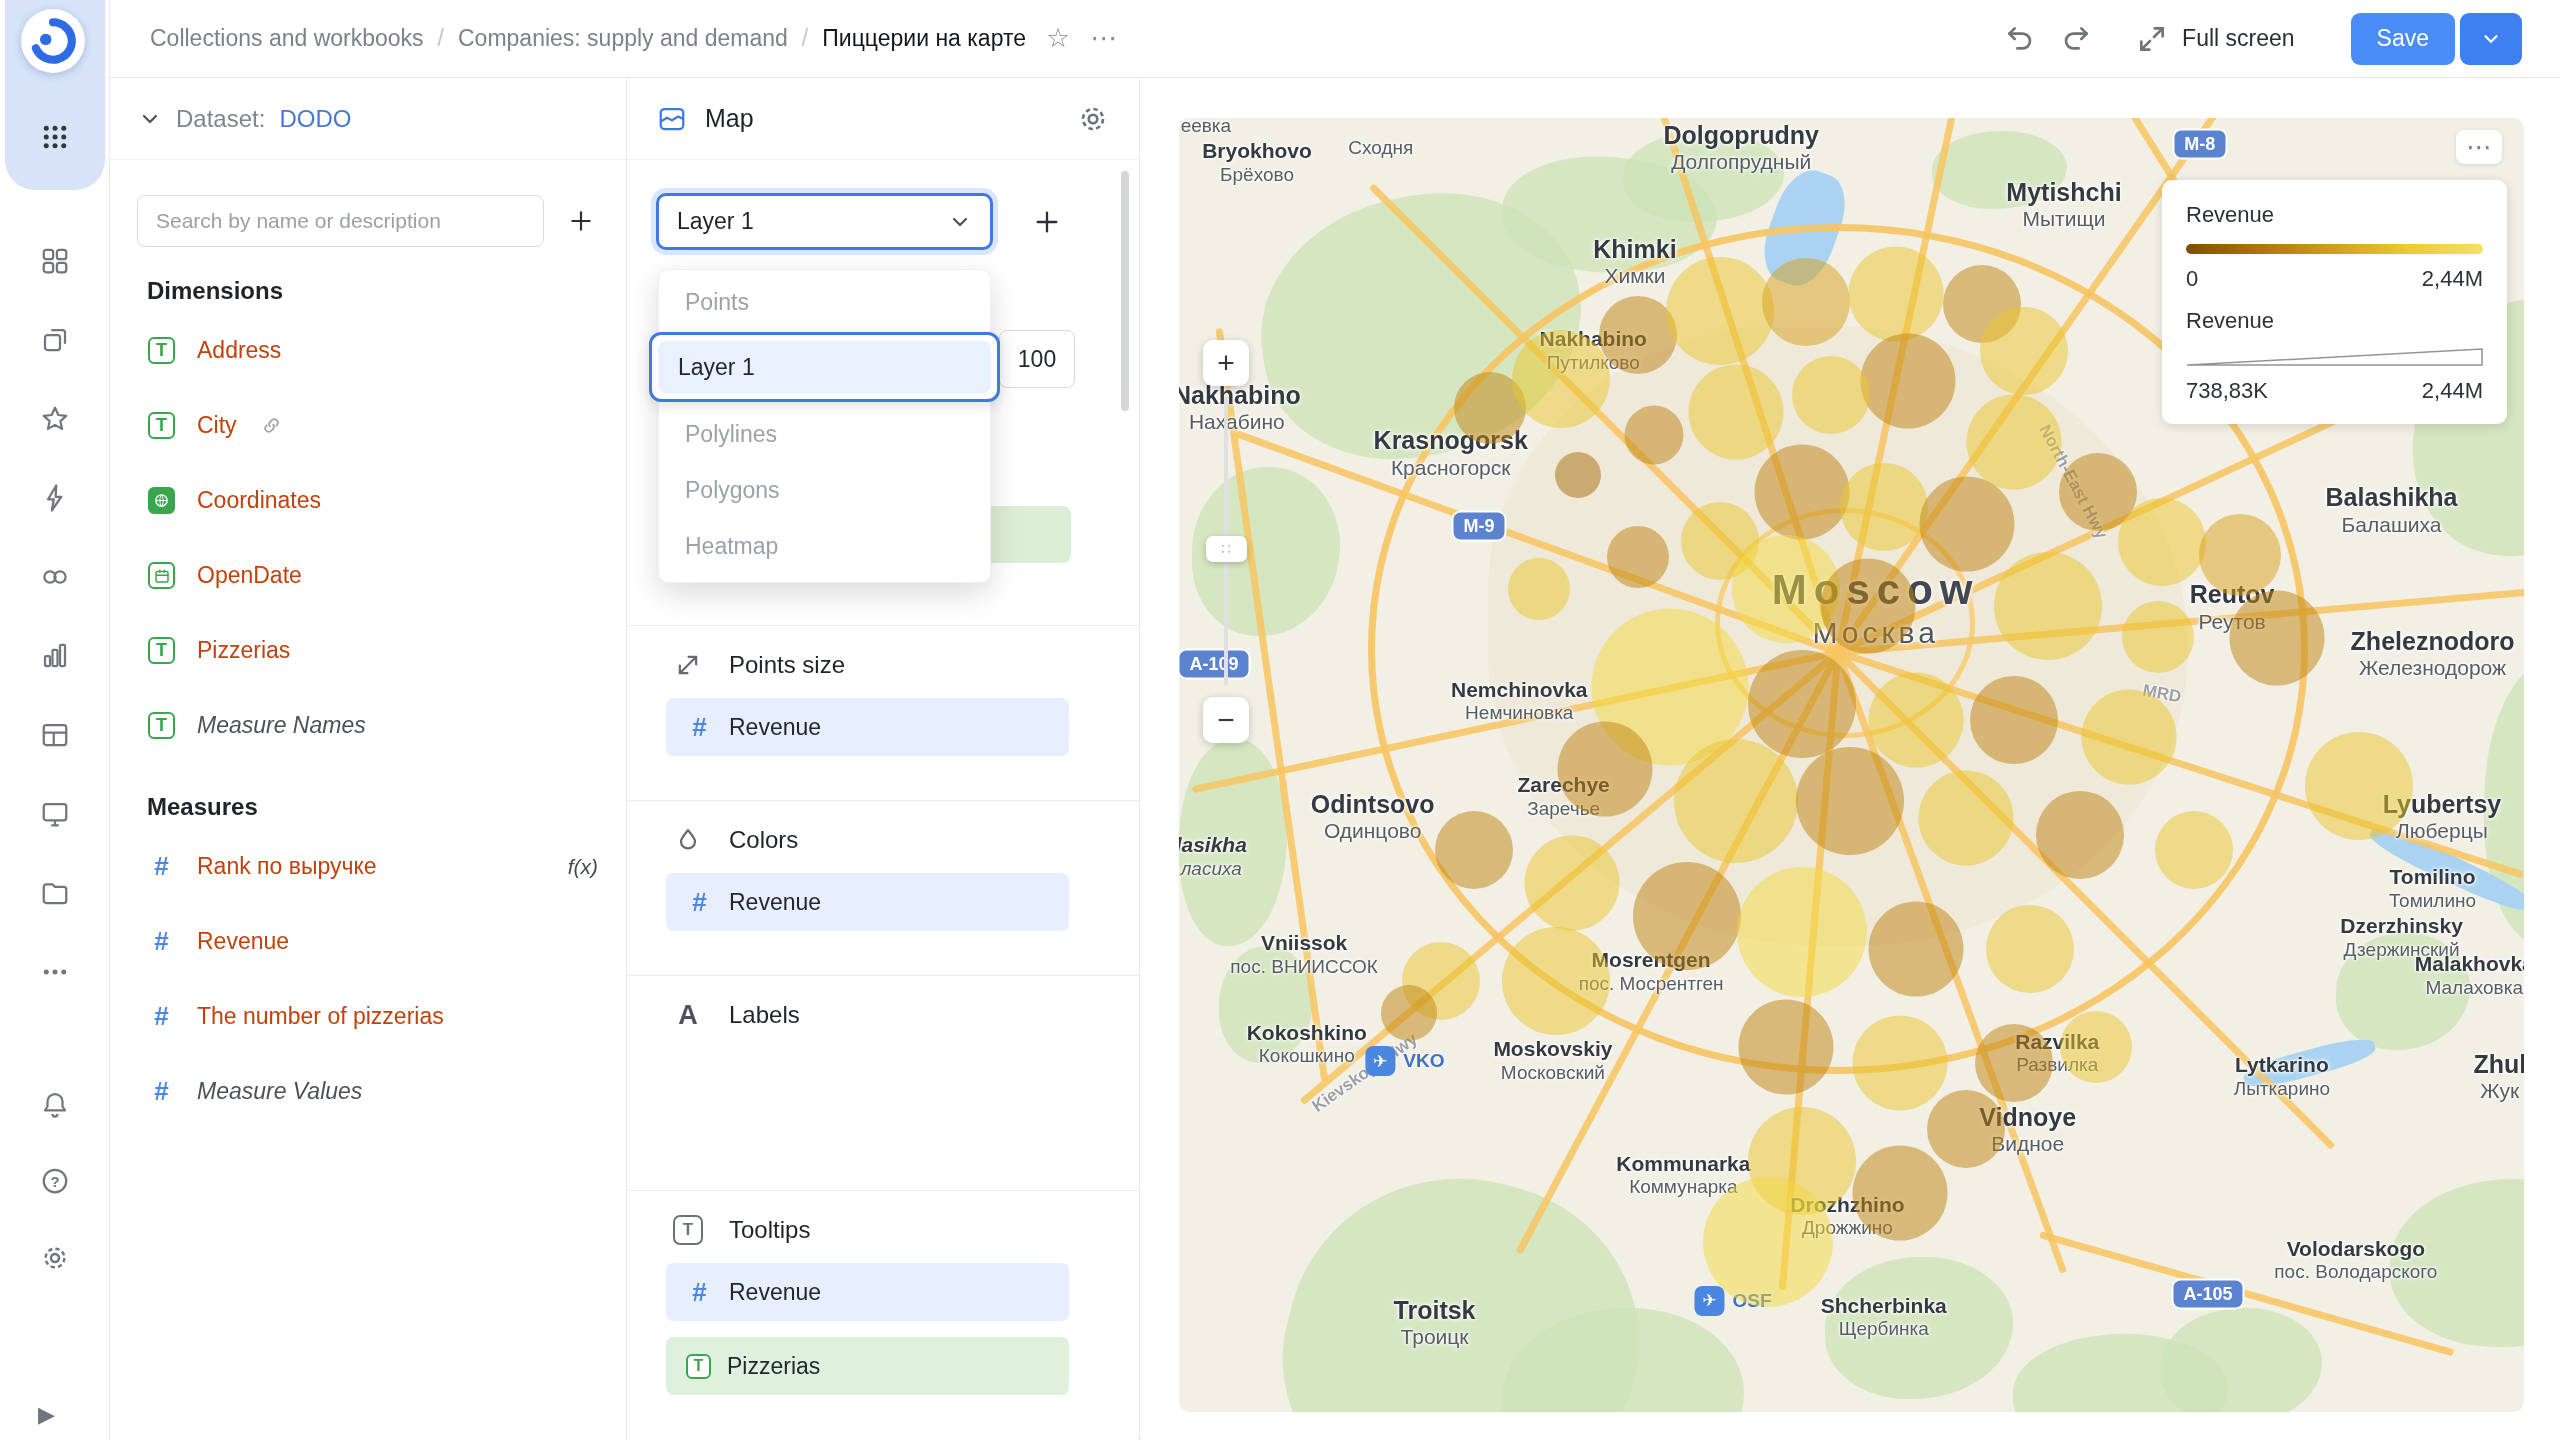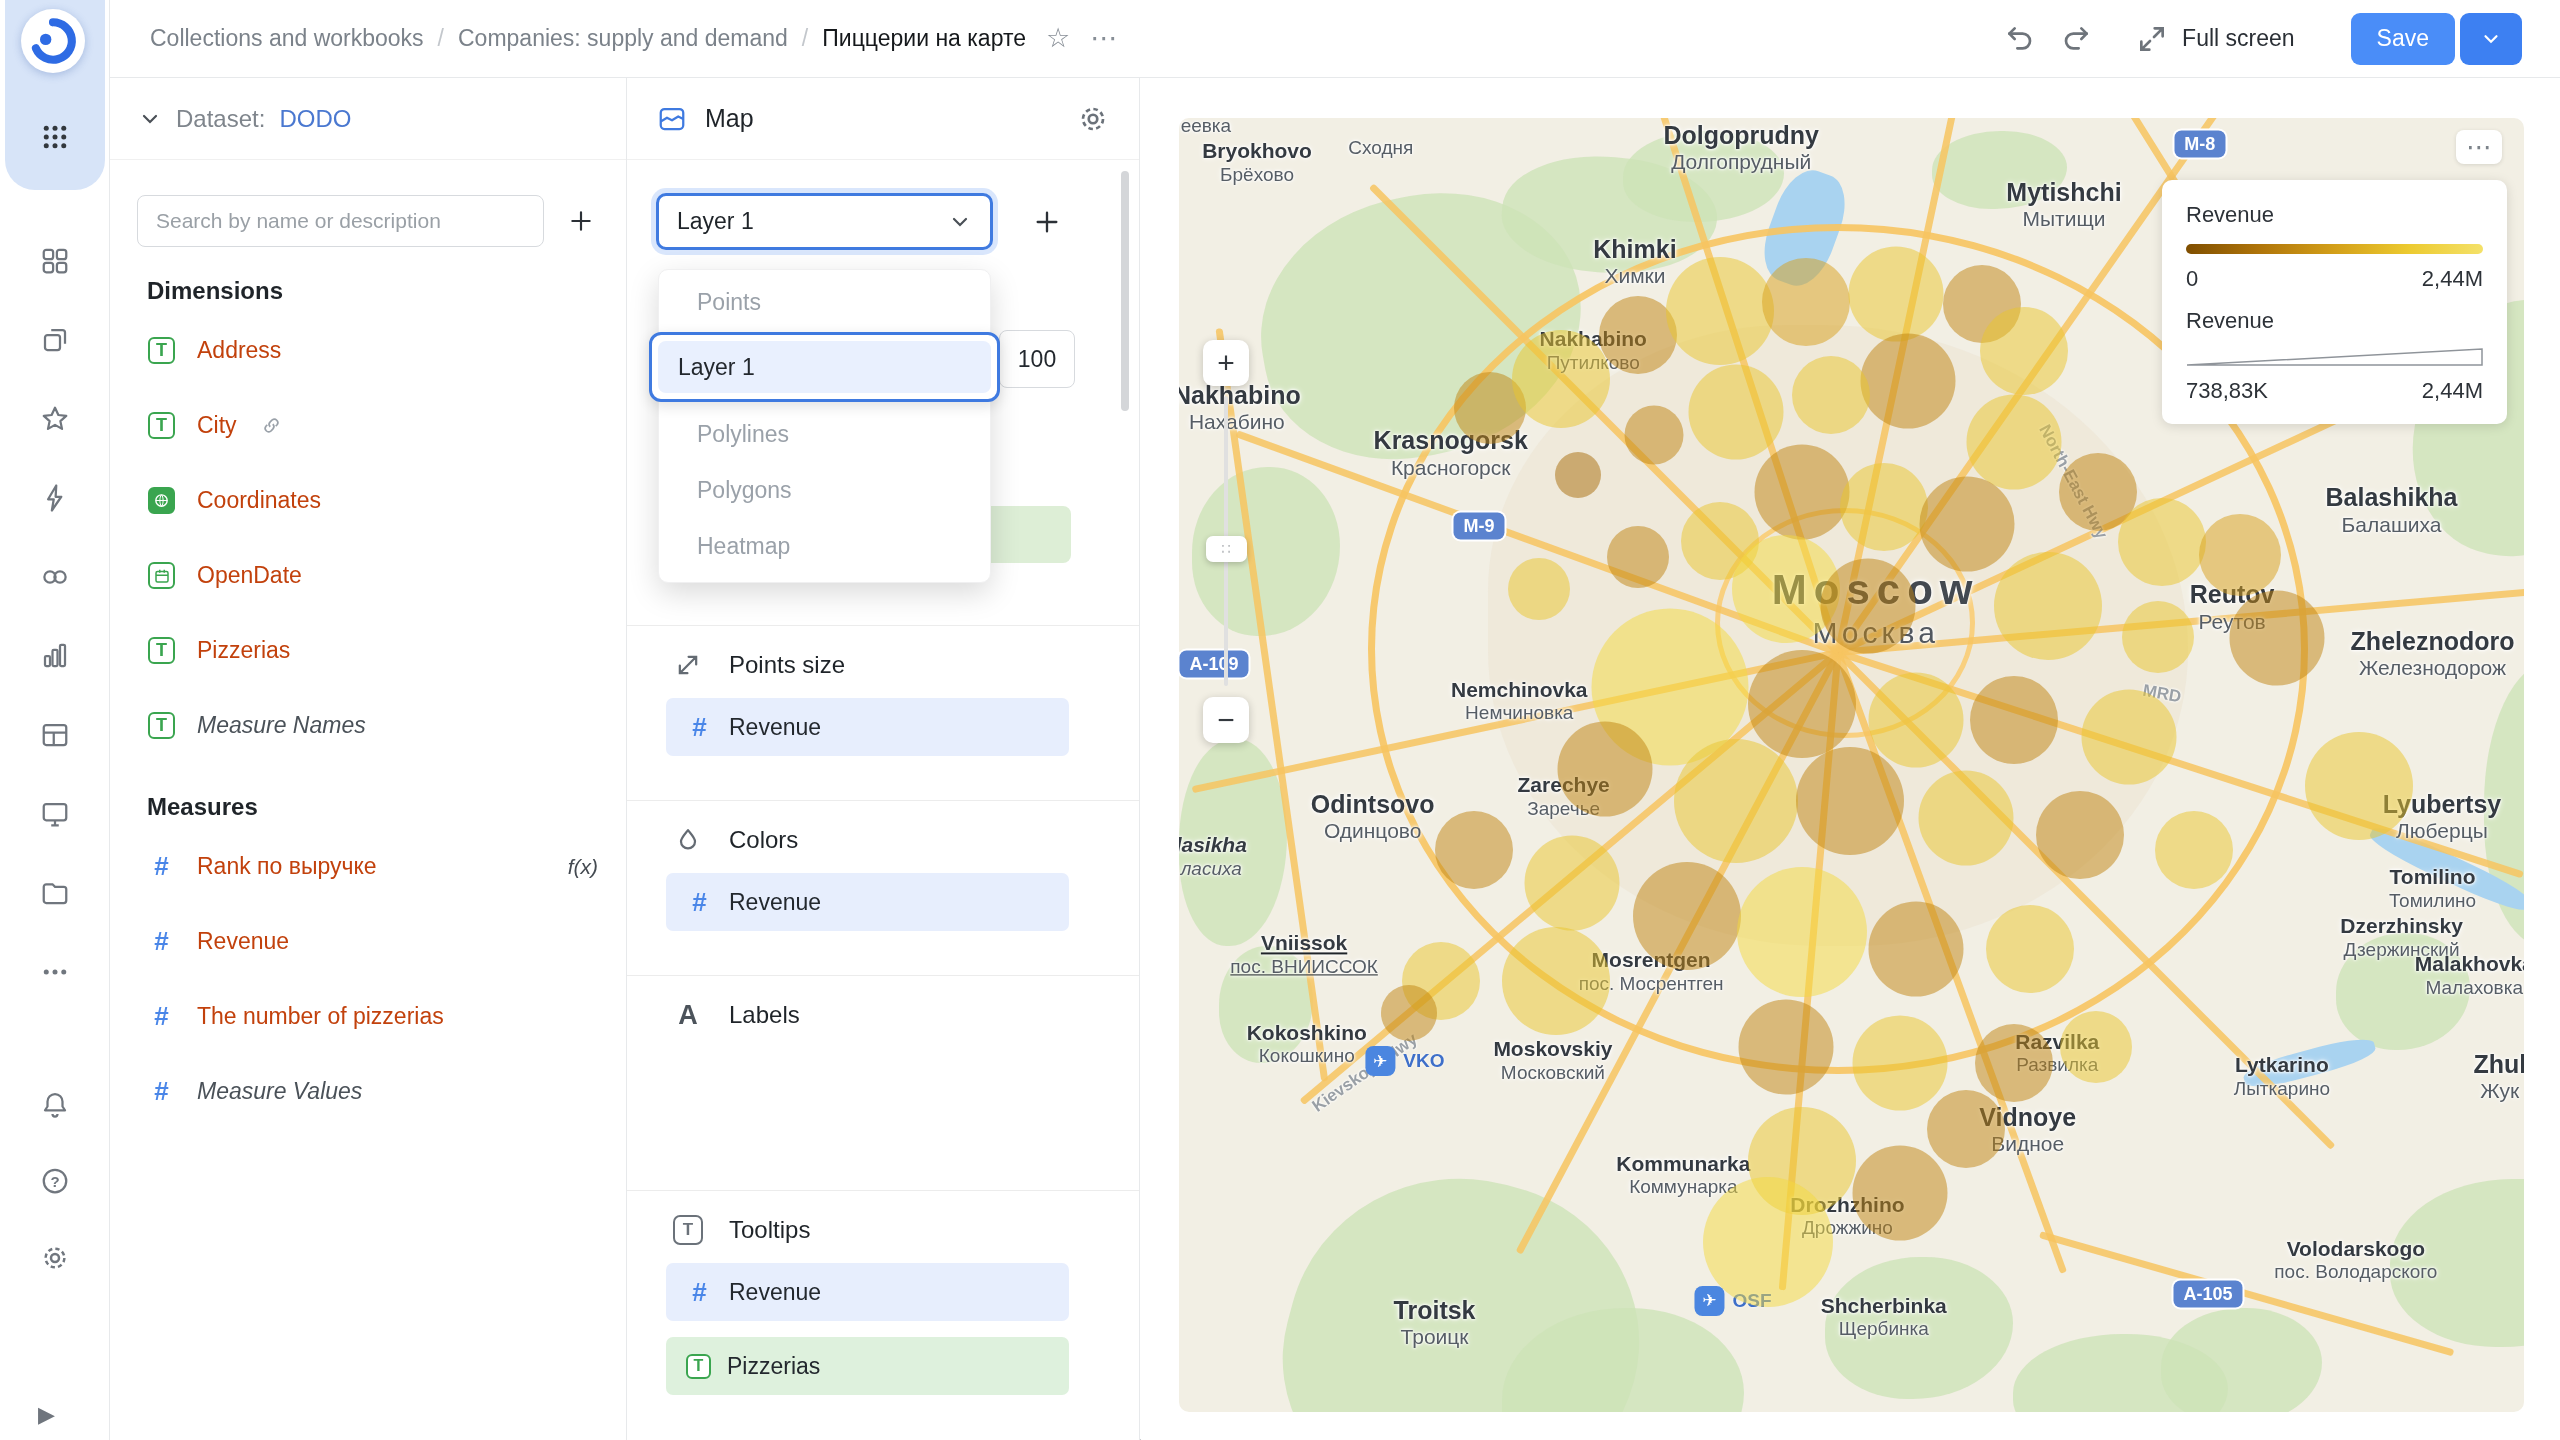--- a/index.html
+++ b/index.html
@@ -70,7 +70,7 @@
   .opacity-input { position:absolute; left:372px; top:252px; width:76px; height:58px; border:1.5px solid #d7dade; border-radius:8px; display:flex; align-items:center; justify-content:center; font-size:23px; color:#23282e; z-index:20; }
   .green-bar { position:absolute; left:304px; top:428px; width:140px; height:57px; background:#ddeed6; border-radius:8px; z-index:20; }
   .layer-popup { position:absolute; left:31px; top:191px; width:333px; background:#fff; border:1px solid #f0f0f1; border-radius:10px; box-shadow:0 10px 30px rgba(0,0,0,.15); padding:4px 0 8px; z-index:50; }
-  .popup-item { height:56px; display:flex; align-items:center; padding:0 38px; font-size:23px; color:#9aa1a9; cursor:pointer;text-align:center; }
+  .popup-item { height:56px; display:flex; align-items:center; padding:0 26px; font-size:23px; color:#9aa1a9; cursor:pointer;text-align:center; }
   .selected-box { margin:2px -10px 4px; background:#fff; border:3px solid #3f7ae0; border-radius:12px; padding:6px; box-shadow:0 4px 14px rgba(0,0,0,.12); }
   .selected-item { background:#e9f0fe; border-radius:8px; height:52px; display:flex; align-items:center; padding:0 20px; font-size:23px; color:#23282e; cursor:pointer; }
   .sections { position:absolute; left:0; right:0; top:547px; bottom:0; overflow:hidden; }

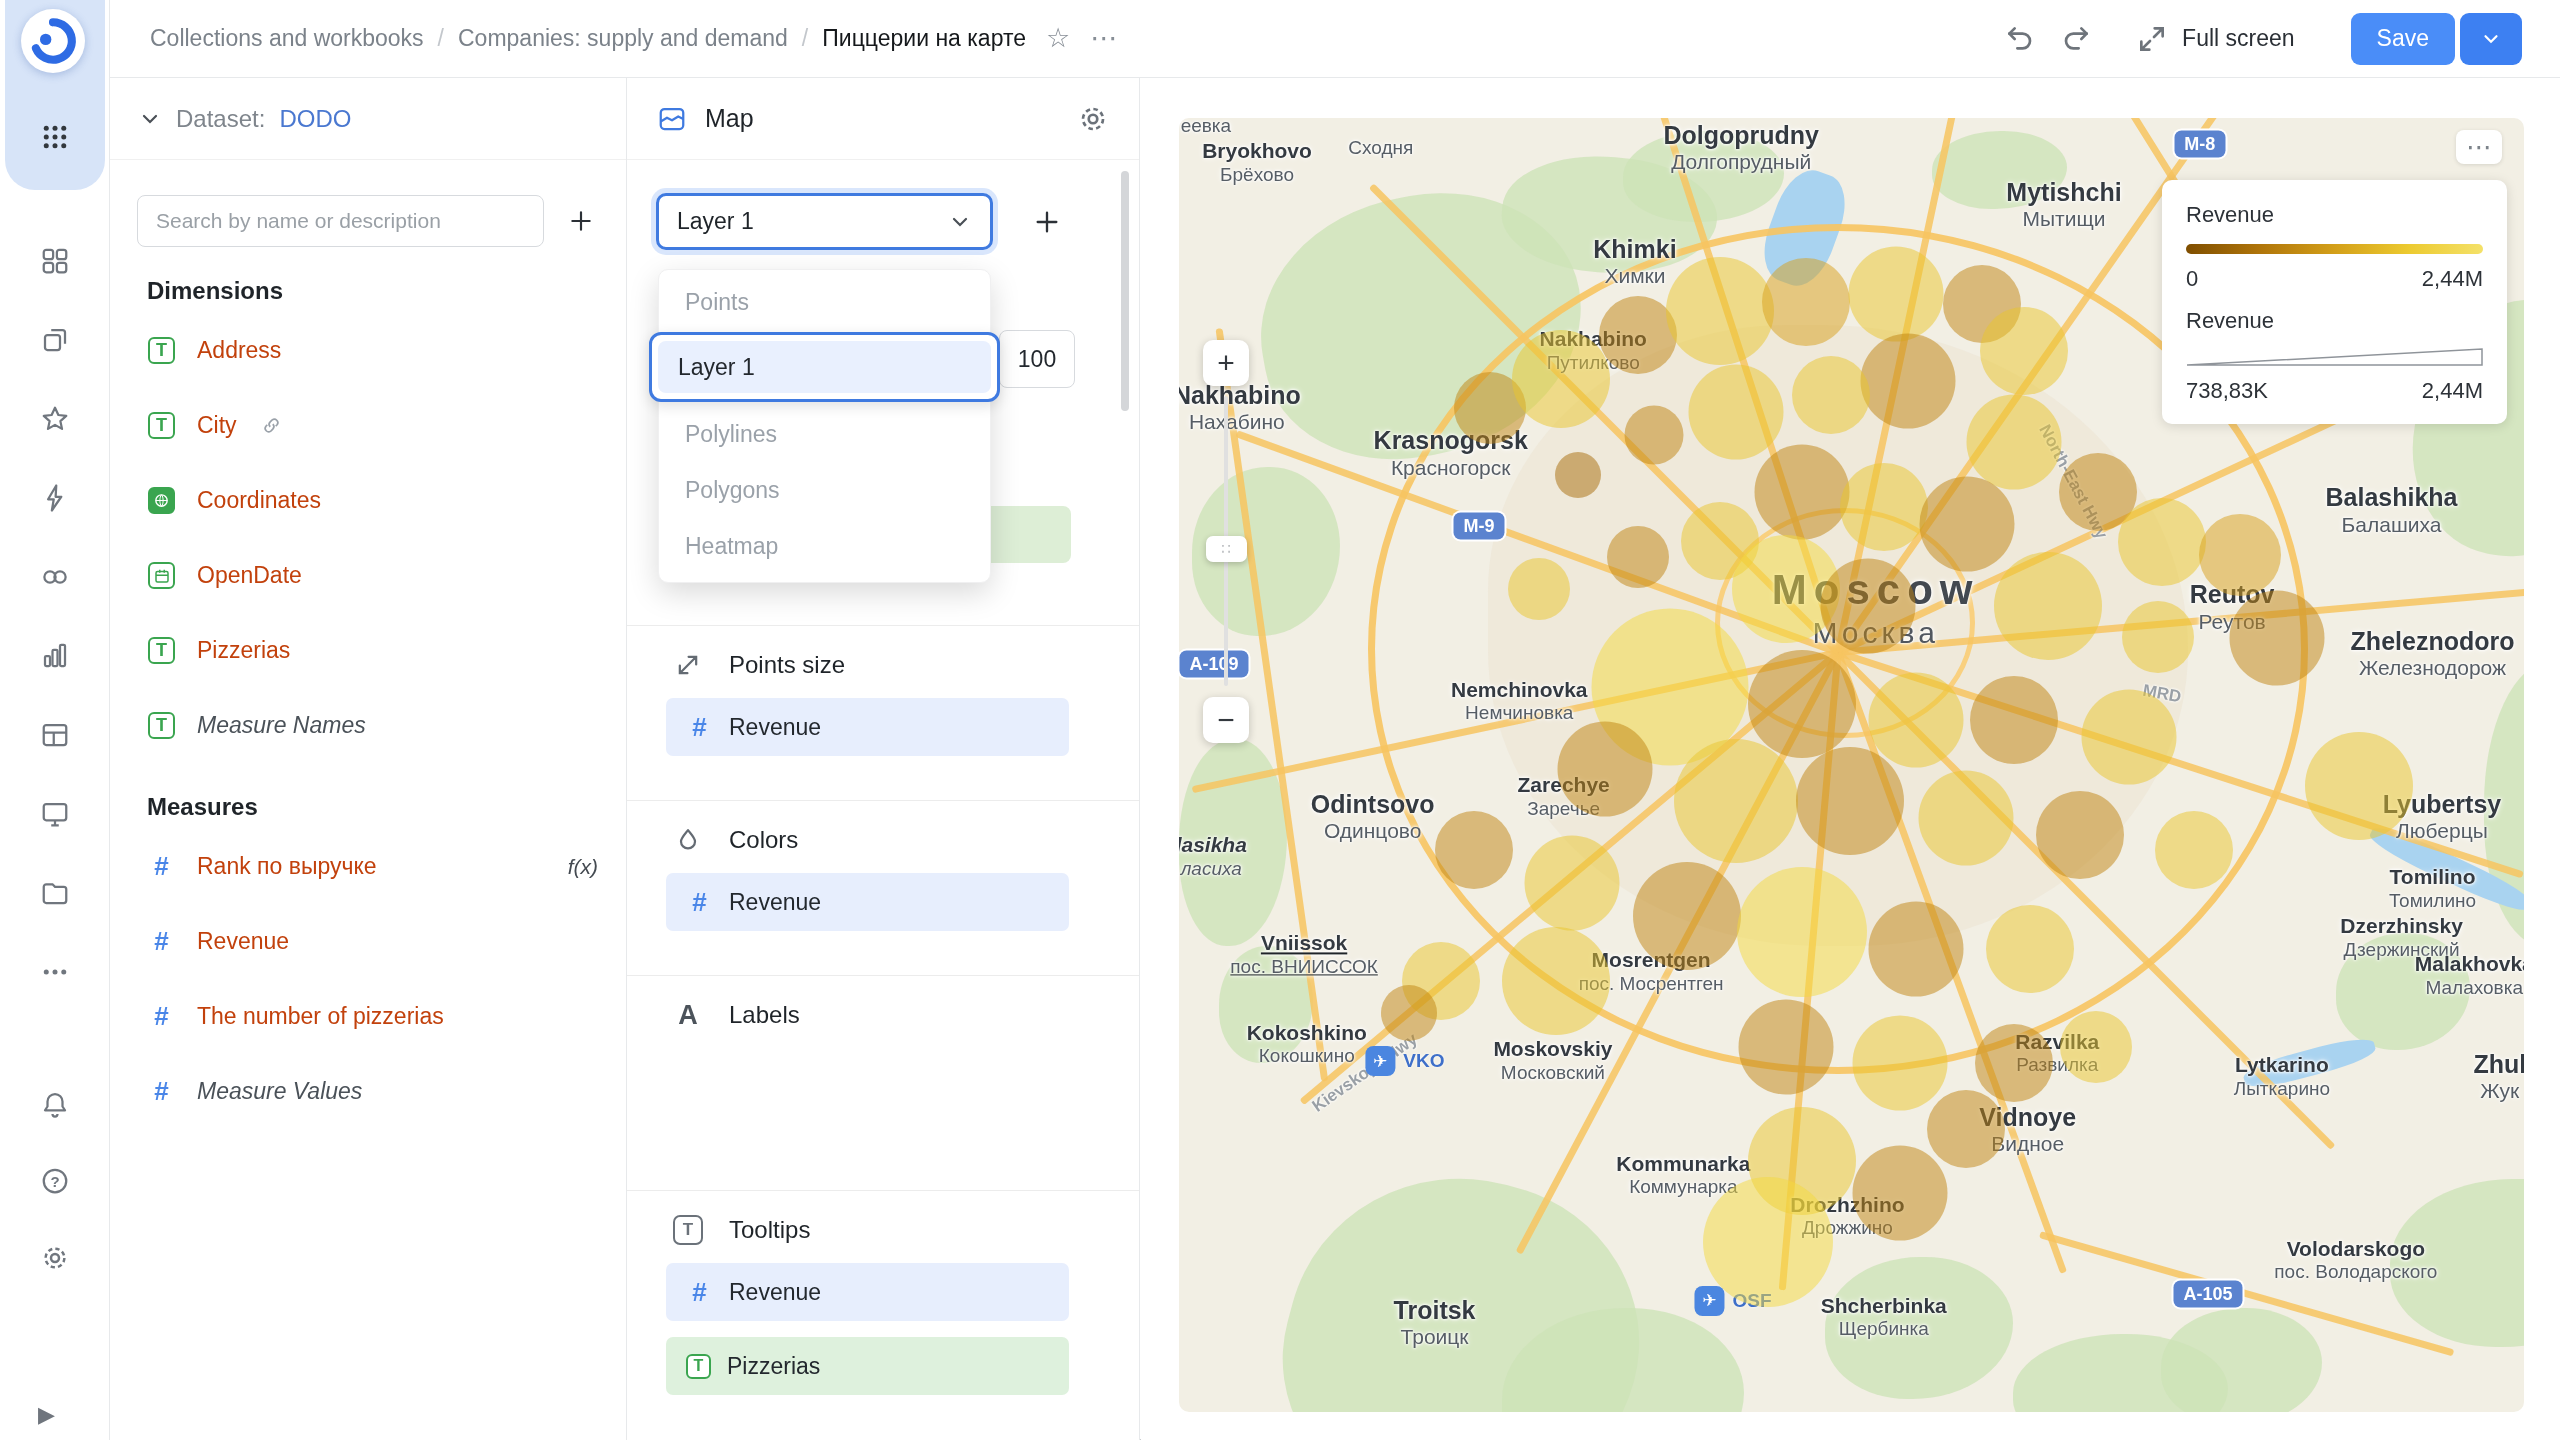--- a/index.html
+++ b/index.html
@@ -586,7 +586,7 @@
         <span class="en">Malakhovka</span>
         <span class="ru">Малаховка</span>
       </div>
-      <div class="city s1" style="left: 9.3%; top: 64.7%; text-decoration: underline;">
+      <div class="city s1" style="left: 9.3%; top: 64.7%;">
         <span class="en">Vniissok</span>
         <span class="ru">пос. ВНИИССОК</span>
       </div>

